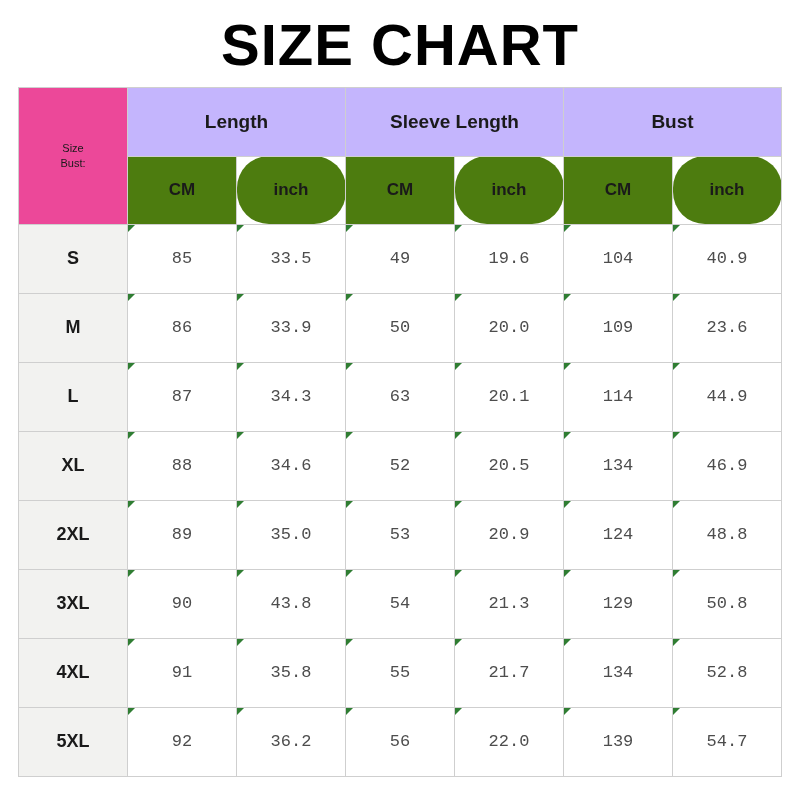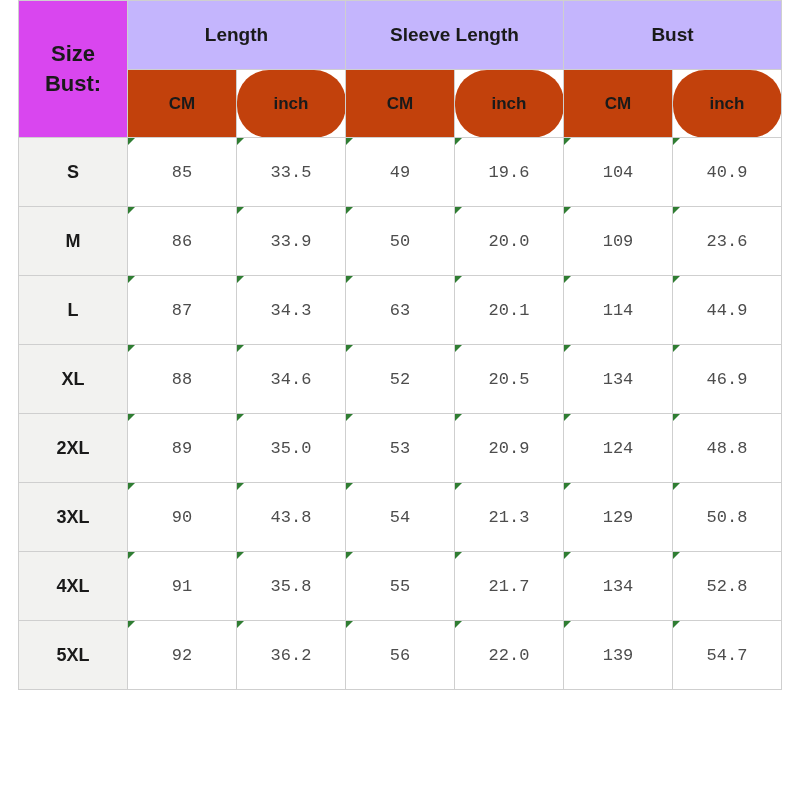--- a/index.html
+++ b/index.html
@@ -115,6 +115,7 @@
 
 <div class="page">
 
+  <div class="title">SIZE CHART</div>
 
   <div class="table-wrap">
     <table class="size-table">

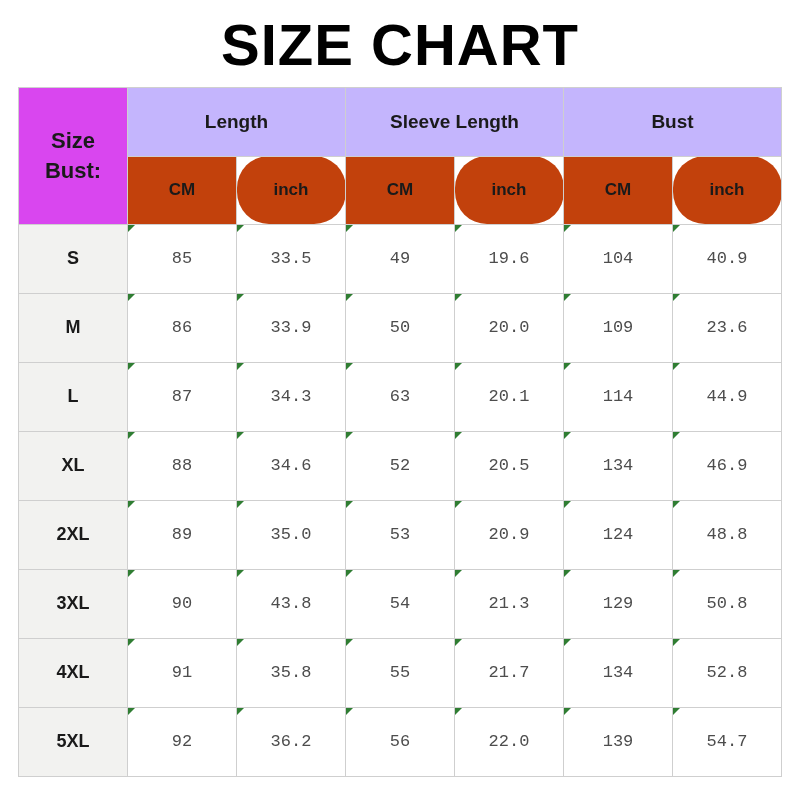--- a/index.html
+++ b/index.html
@@ -67,9 +67,9 @@
   }
 
   .corner-cell {
-    background: #d946ef;
-    font-size: 22px;
-    font-weight: bold;
+    background: #ec4899;
+    font-size: 11px;
+    font-weight: normal;
     color: #1a1a1a;
     line-height: 1.35;
     width: 108px;

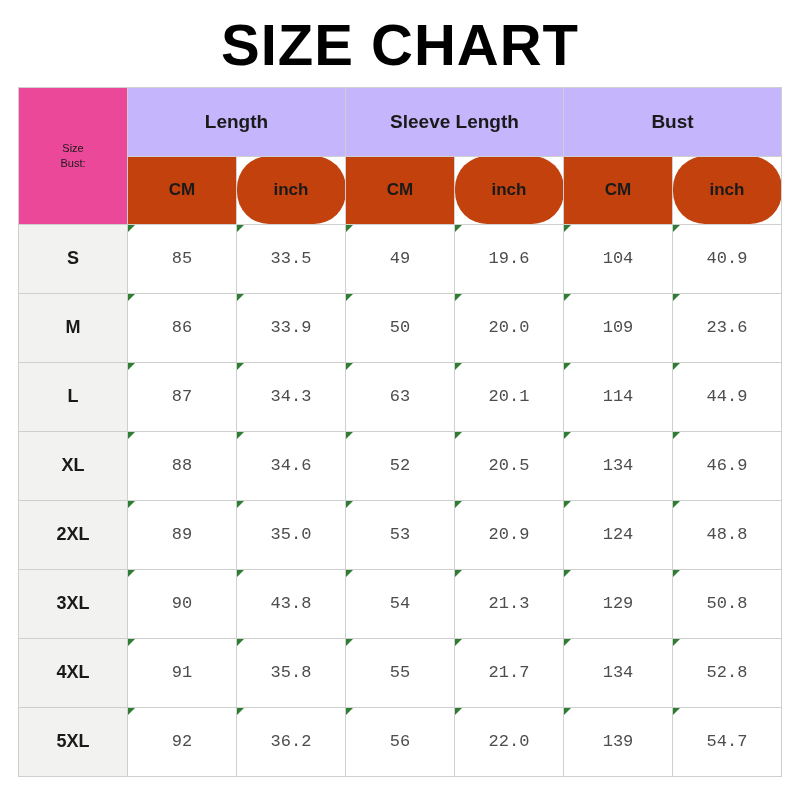--- a/index.html
+++ b/index.html
@@ -59,7 +59,7 @@
   }
 
   .hdr-unit {
-    background: #c2410c;
+    background: #4d7c0f;
     font-size: 17px;
     font-weight: bold;
     color: #1a1a1a;

